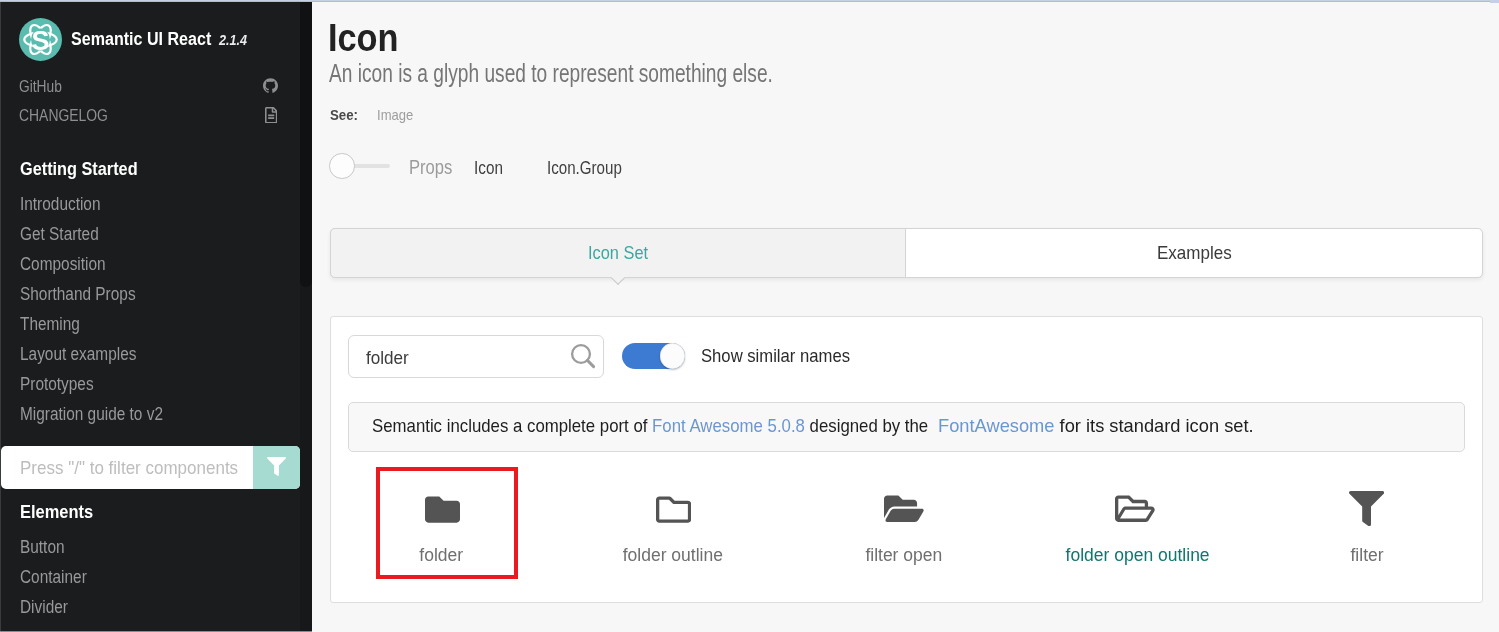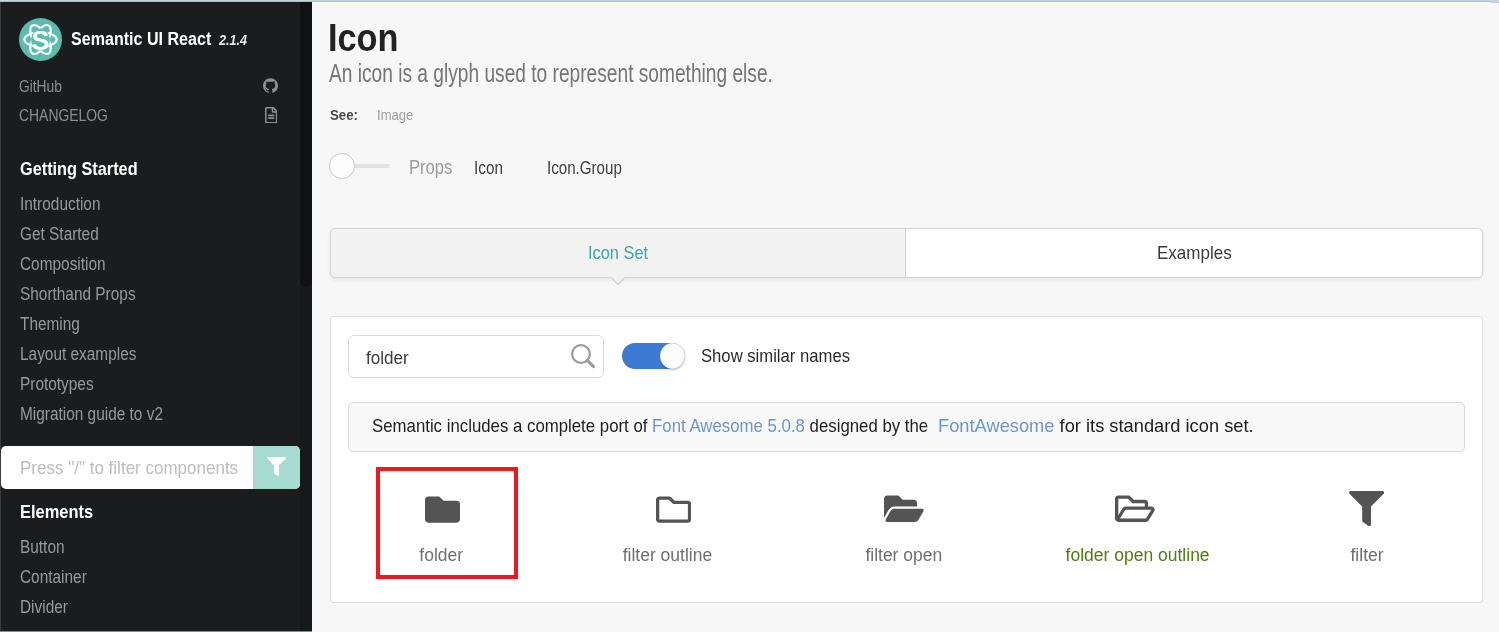--- a/index.html
+++ b/index.html
@@ -112,7 +112,7 @@
       <path fill="#545454" d="M464 128H272l-54.63-54.63c-6-6-14.14-9.37-22.63-9.37H48C21.49 64 0 85.49 0 112v288c0 26.51 21.49 48 48 48h416c26.51 0 48-21.49 48-48V176c0-26.51-21.49-48-48-48zm0 272H48V112h140.12l54.63 54.63c6 6 14.14 9.37 22.63 9.37H464v224z"></path>
     </svg>
 </div>
-<div class="abs sx" style="left:622.7px;top:547px;font-size:17.5px;color:#6f6f6f;transform:scaleX(1.0);">filter outline</div>
+<div class="abs sx" style="left:622.7px;top:547px;font-size:17.5px;color:#6f6f6f;transform:scaleX(1.0);">folder outline</div>
 
 <div class="abs" style="left:884.1px;top:491.3px;width:39.7px;height:35.3px;">
 <svg width="39.7" height="35.3" viewBox="0 0 576 512">

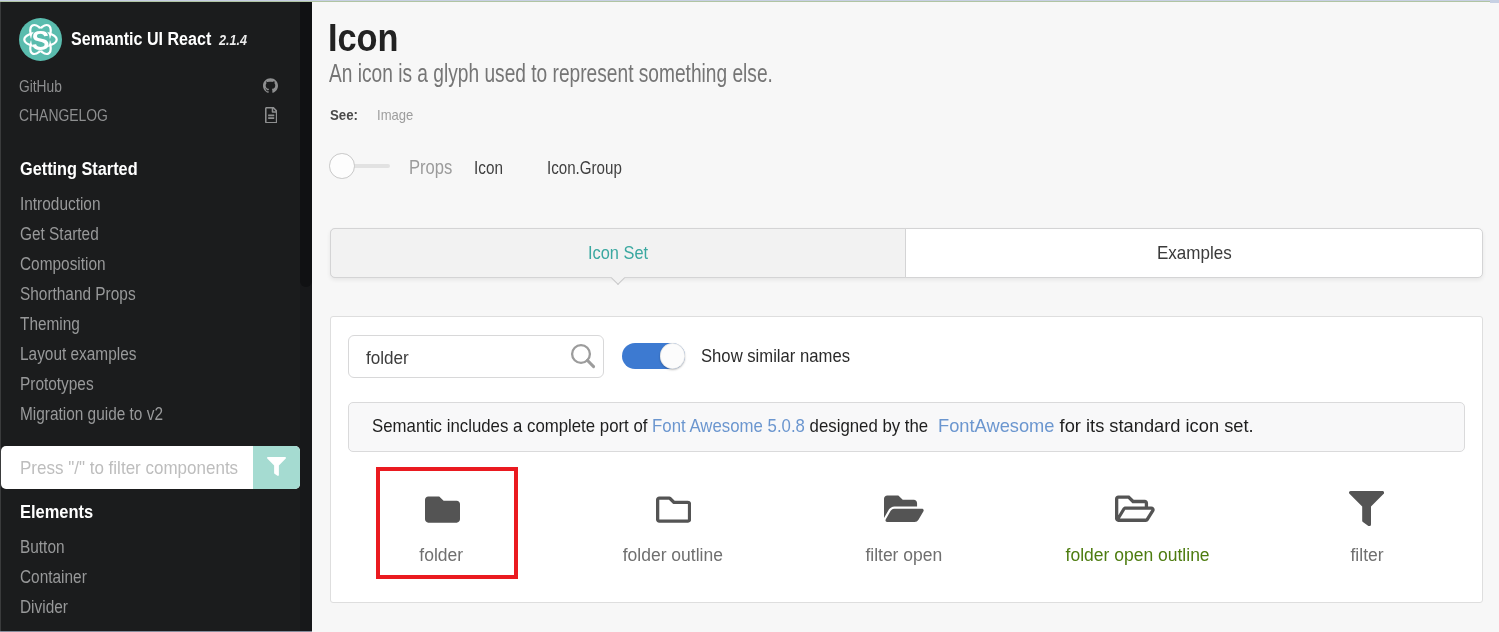--- a/index.html
+++ b/index.html
@@ -126,7 +126,7 @@
       <path fill="#545454" d="M527.9 224H480v-48c0-26.5-21.5-48-48-48H272l-64-64H48C21.5 64 0 85.5 0 112v288c0 26.5 21.5 48 48 48h400c16.5 0 31.9-8.5 40.7-22.6l79.9-128c20-31.9-3-73.4-40.7-73.4zM48 118c0-3.3 2.7-6 6-6h134.1l64 64H426c3.3 0 6 2.7 6 6v42H152c-16.8 0-32.4 8.8-41.1 23.2L48 351.4zm400 282H72l77.2-128H528z"></path>
     </svg>
 </div>
-<div class="abs sx" style="left:1065.6px;top:547px;font-size:17.5px;color:#4d7c0f;transform:scaleX(1.0);">folder open outline</div>
+<div class="abs sx" style="left:1065.6px;top:547px;font-size:17.5px;color:#0f766e;transform:scaleX(1.0);">folder open outline</div>
 
 <div class="abs" style="left:1348.6px;top:491px;width:35.2px;height:35.2px;">
 <svg width="35.2" height="35.2" viewBox="0 0 512 512">

